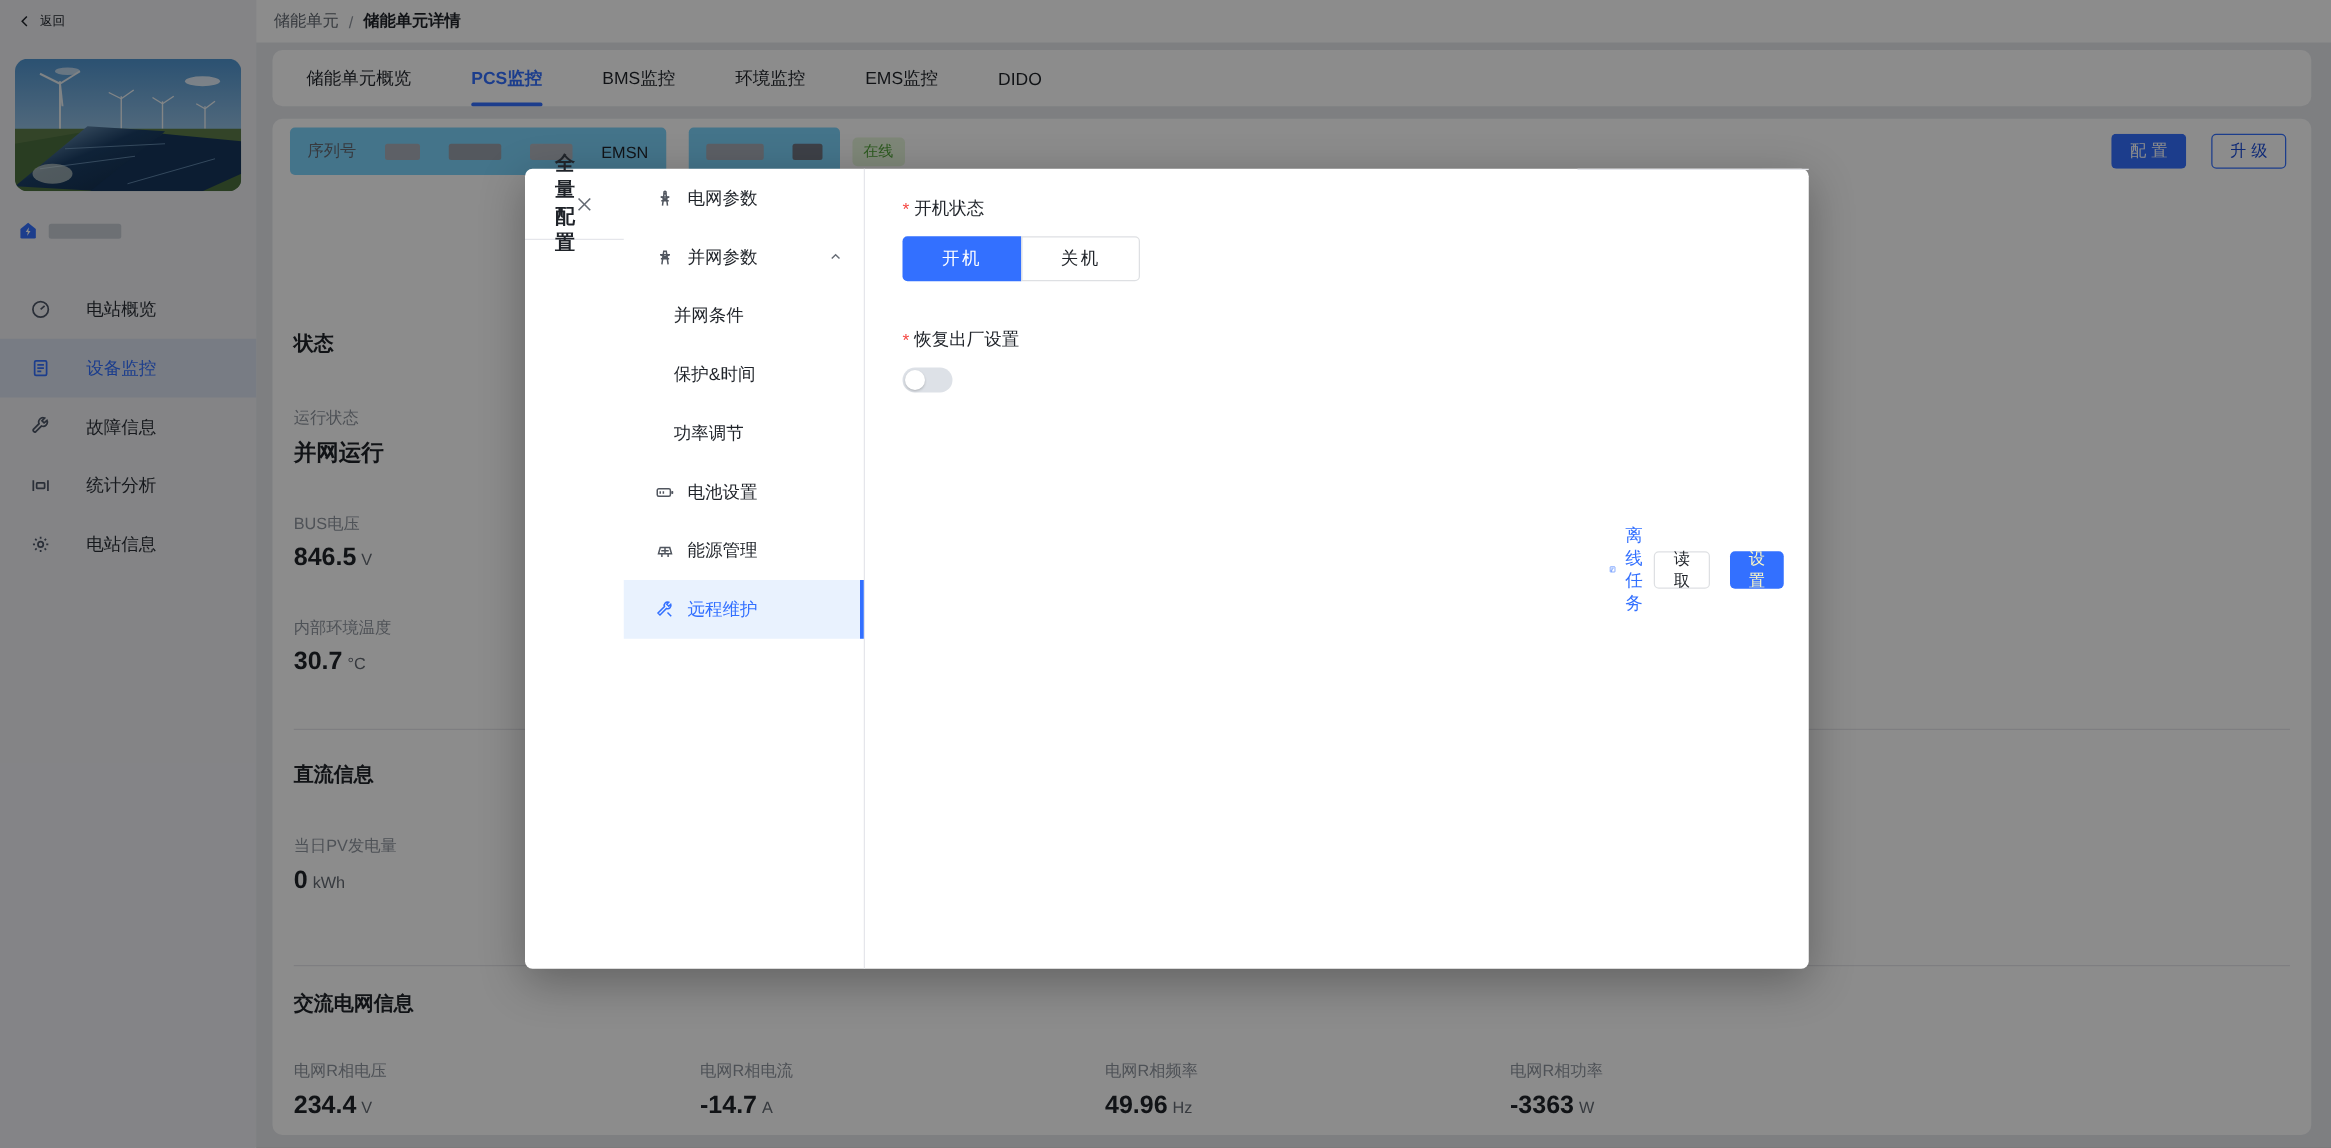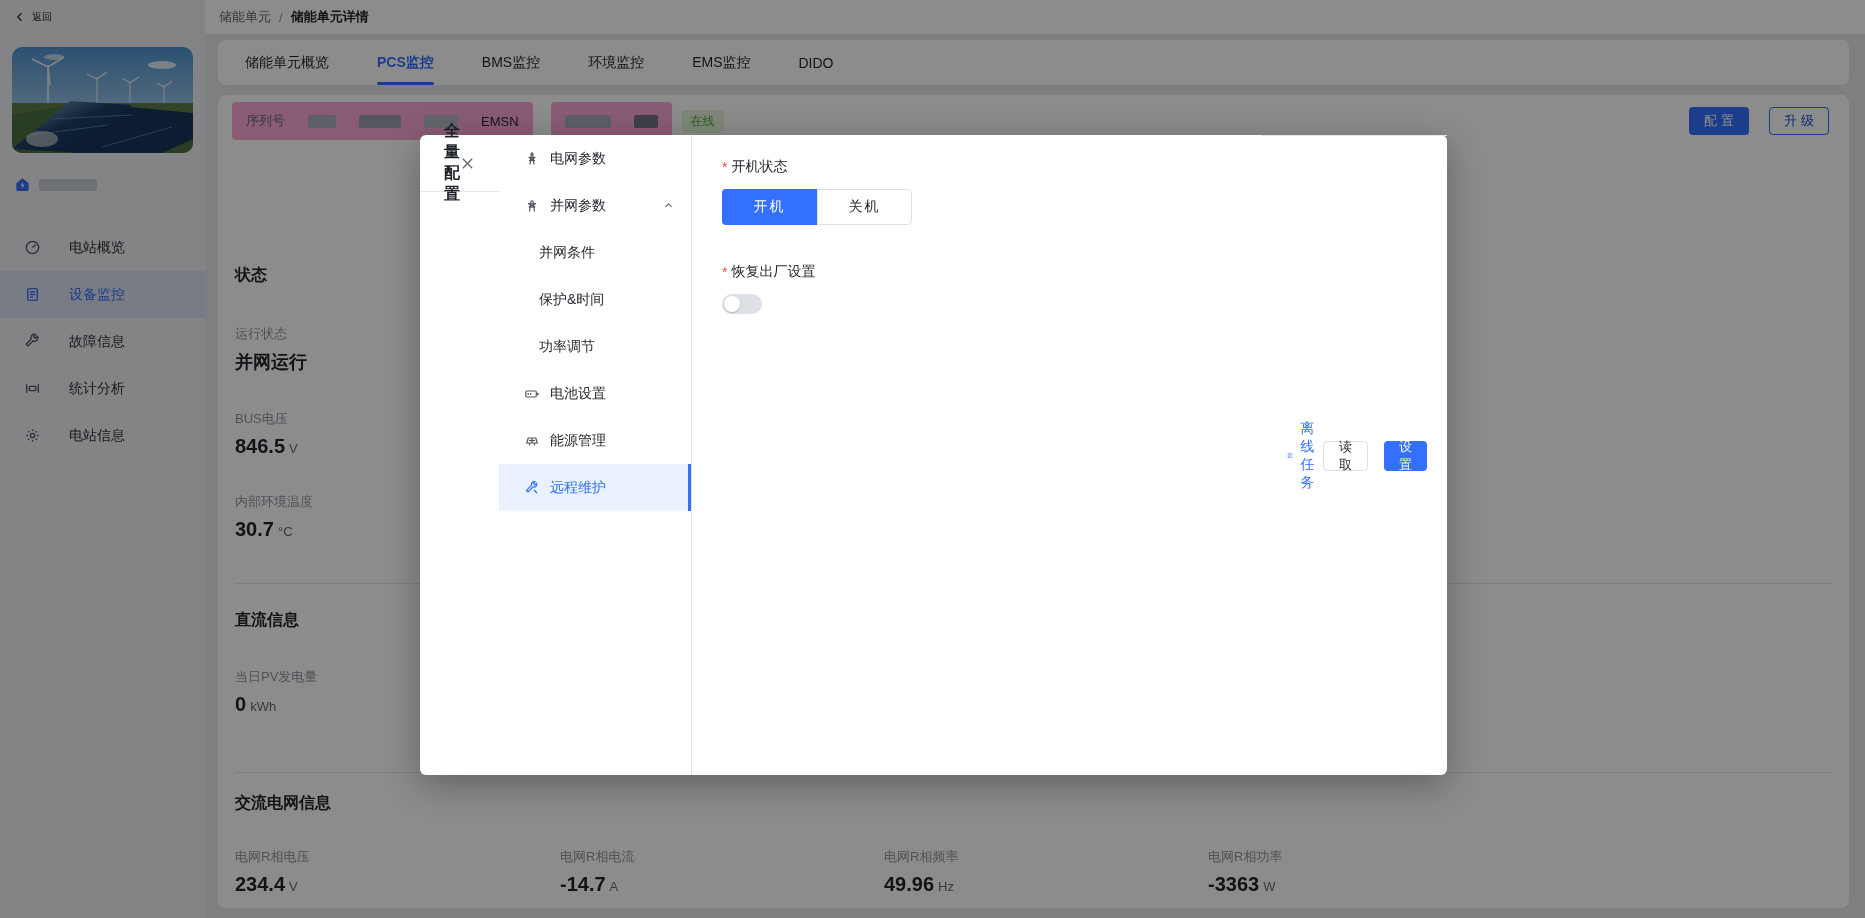--- a/index.html
+++ b/index.html
@@ -35,7 +35,7 @@
   
   .content-card { position:absolute; left:218px; top:95px; width:1631px; height:813px; background:#fff; border-radius:8px; }
   .serial-row { position:absolute; left:14px; top:7px; right:16px; height:38px; display:flex; align-items:center; }
-  .pill { display:flex; align-items:center; gap:23px; height:38px; padding:0 14px; background:#f9a8d4; border-radius:4px; }
+  .pill { display:flex; align-items:center; gap:23px; height:38px; padding:0 14px; background:#7dd3fc; border-radius:4px; }
   .pill-label { font-size:13px; color:#646a73; }
   .blur { display:inline-block; height:13px; border-radius:2px; }
   .serial-tail { font-size:13px; color:#1f2329; }

